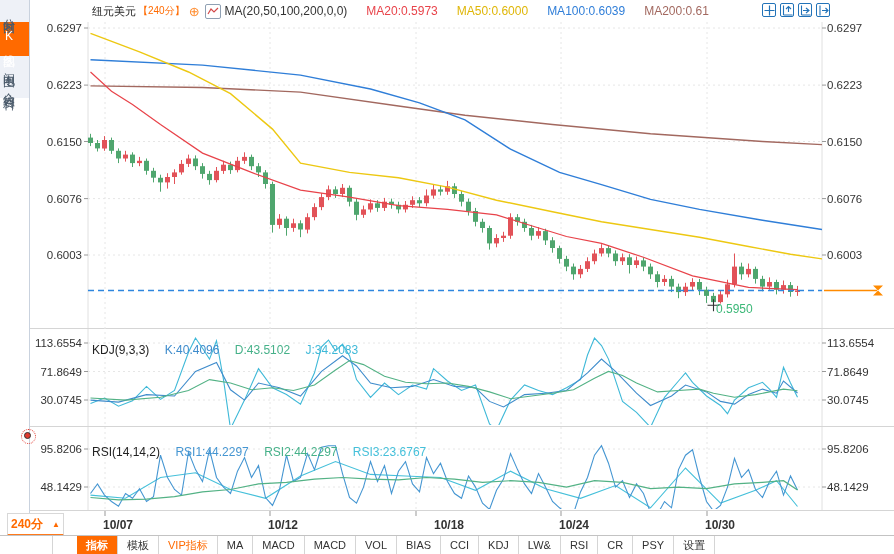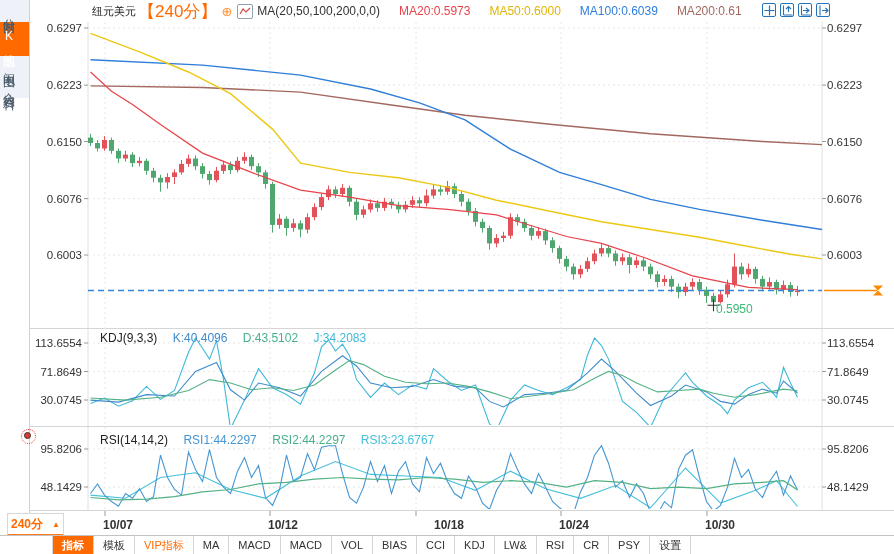--- a/index.html
+++ b/index.html
@@ -17,7 +17,7 @@
   #header{position:absolute;left:30px;top:0;right:0;height:22px;display:flex;align-items:center;
           padding-left:62px;font-size:12px;color:#333;white-space:nowrap;z-index:4;background:transparent;}
   #header .sym{color:#222;font-size:11px;}
-  #header .per{color:#ff6a00;font-size:17px;margin-left:2px;}
+  #header .per{color:#ff6a00;font-size:10px;margin-left:2px;}
   #header .oplus{color:#ff8a2a;font-size:13px;margin:0 5px 0 4px;}
   #header .masetting{color:#333;margin-left:4px;}
   #header .v{margin-left:19px;}

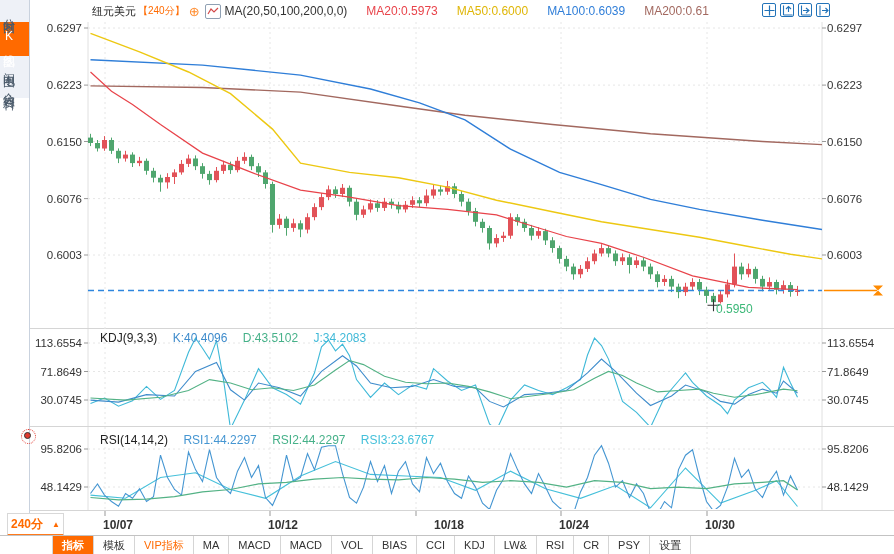--- a/index.html
+++ b/index.html
@@ -29,7 +29,7 @@
   .axis-label{position:absolute;font-size:11.5px;color:#333;line-height:13px;}
   .axis-left{width:50px;text-align:right;}
   .axis-right{text-align:left;}
-  .panel-head{position:absolute;left:100px;font-size:12px;color:#222;white-space:nowrap;z-index:4;}
+  .panel-head{position:absolute;left:92px;font-size:12px;color:#222;white-space:nowrap;z-index:4;margin-top:12px;}
   .panel-head span{margin-right:12px;}
   #low-label{position:absolute;font-size:12px;z-index:4;}
   .date-label{position:absolute;top:518px;font-size:12px;color:#333;font-weight:bold;}

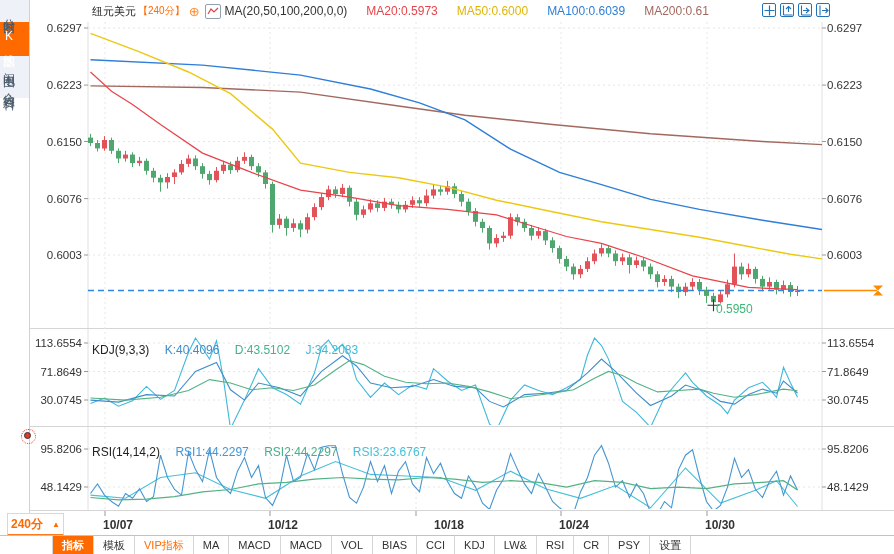--- a/index.html
+++ b/index.html
@@ -48,7 +48,7 @@
   #tabbar .spacer{width:52px;border-right:1px solid #d5d5d5;}
   .tab{display:flex;align-items:center;padding:0 9px;border-right:1px solid #d5d5d5;cursor:pointer;
        background:#fff;white-space:nowrap;}
-  .tab.active{background:#ff6a00;color:#fff;font-weight:bold;}
+  .tab.active{background:#ff6a00;color:#fff;font-weight:bold;margin-left:24px;}
   .tab.vip{color:#ff6a00;}
   svg{display:block;}
 </style>

